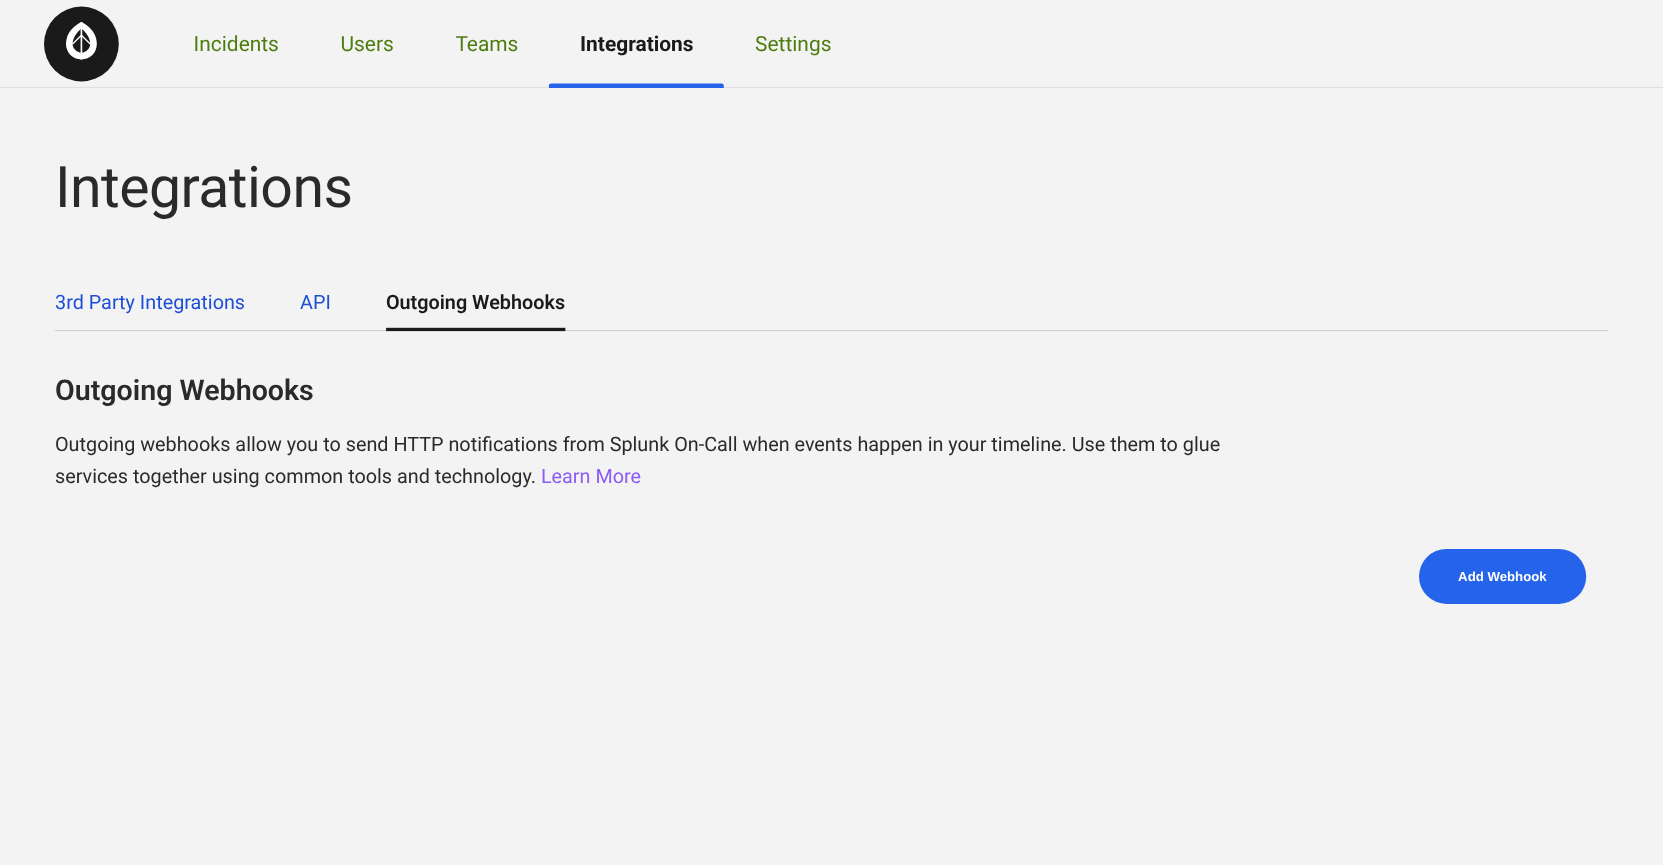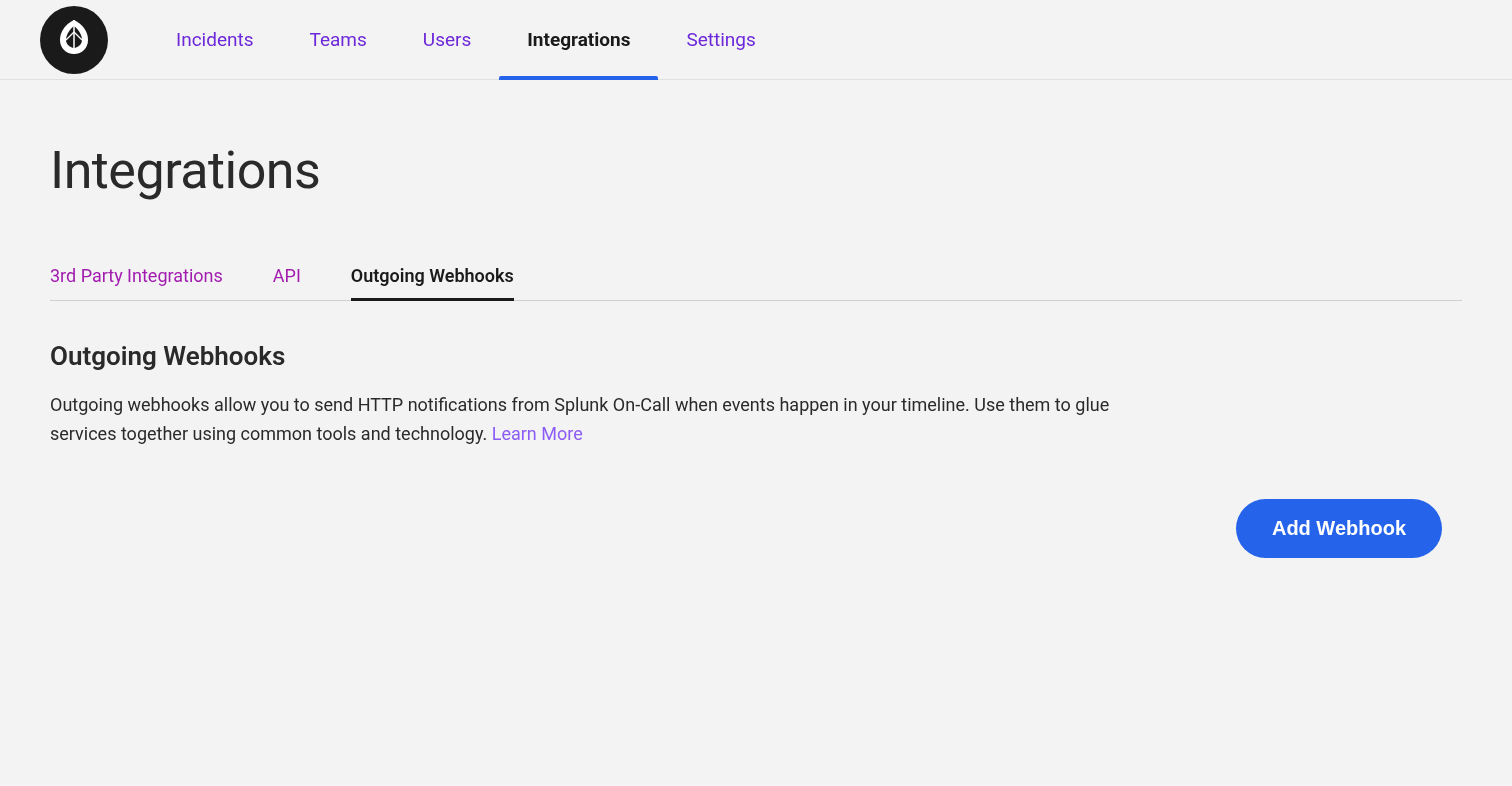--- a/index.html
+++ b/index.html
@@ -57,7 +57,7 @@
       display: flex;
       align-items: center;
       font-size: 19px;
-      color: #6d28d9;
+      color: #4d7c0f;
       cursor: pointer;
       text-decoration: none;
       position: relative;

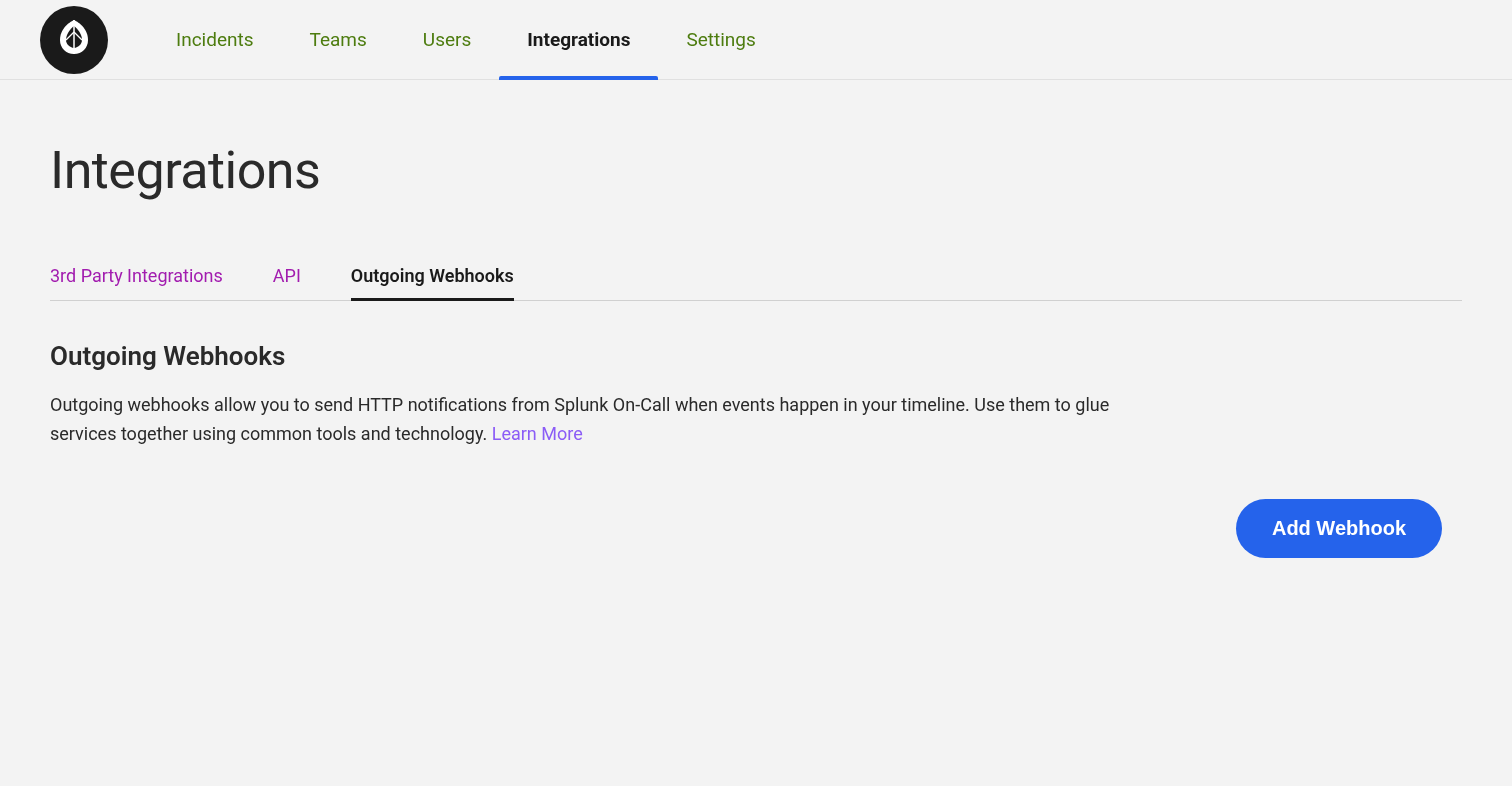--- a/index.html
+++ b/index.html
@@ -188,8 +188,8 @@
 
   <div class="nav-links">
     <a class="nav-item">Incidents</a>
+    <a class="nav-item">Users</a>
     <a class="nav-item">Teams</a>
-    <a class="nav-item">Users</a>
     <a class="nav-item active">Integrations</a>
     <a class="nav-item">Settings</a>
   </div>

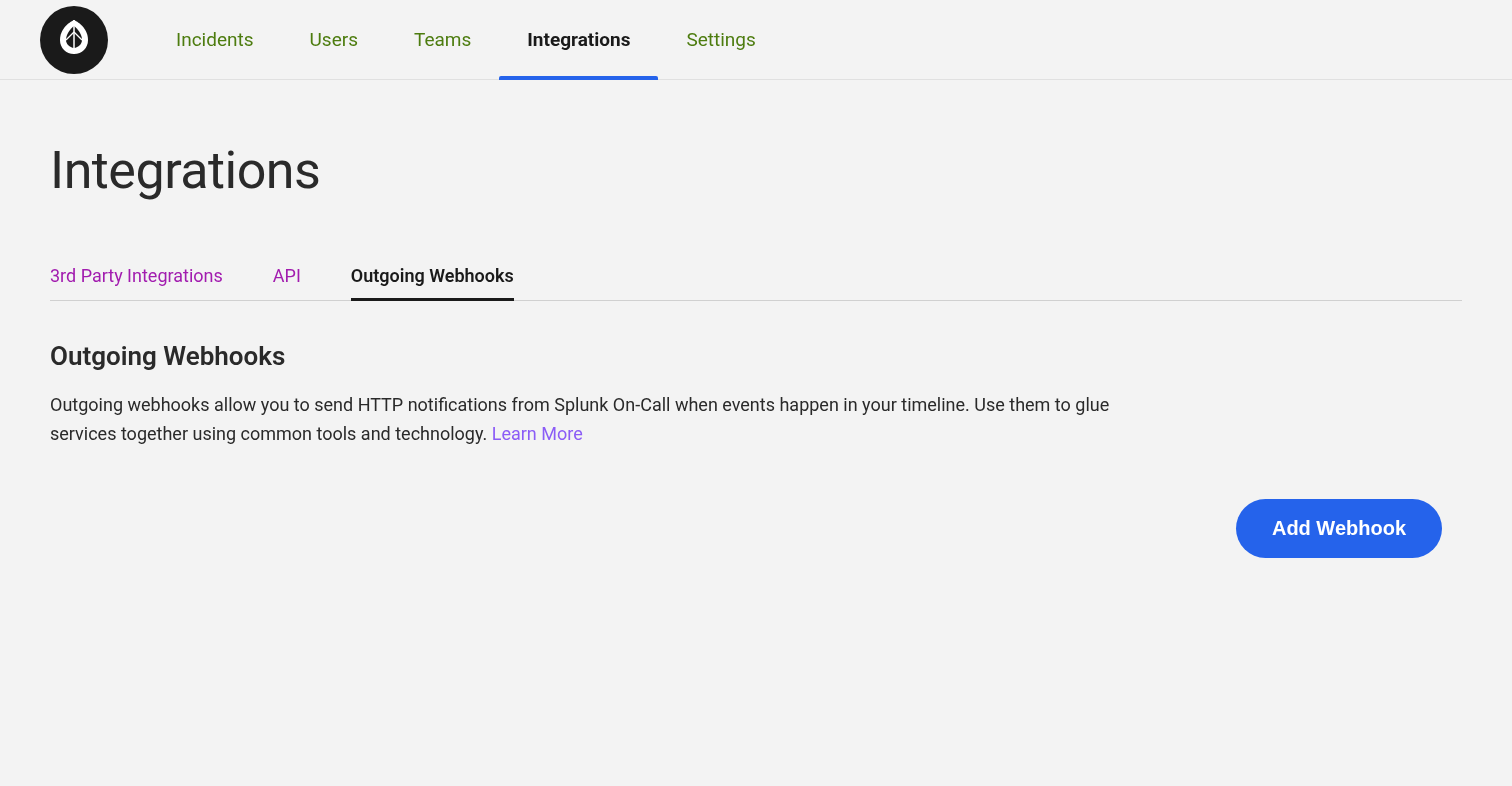--- a/index.html
+++ b/index.html
@@ -107,7 +107,7 @@
       padding: 14px 0;
       margin-right: 50px;
       font-size: 18px;
-      color: #a21caf;
+      color: #1d4ed8;
       cursor: pointer;
       position: relative;
       white-space: nowrap;

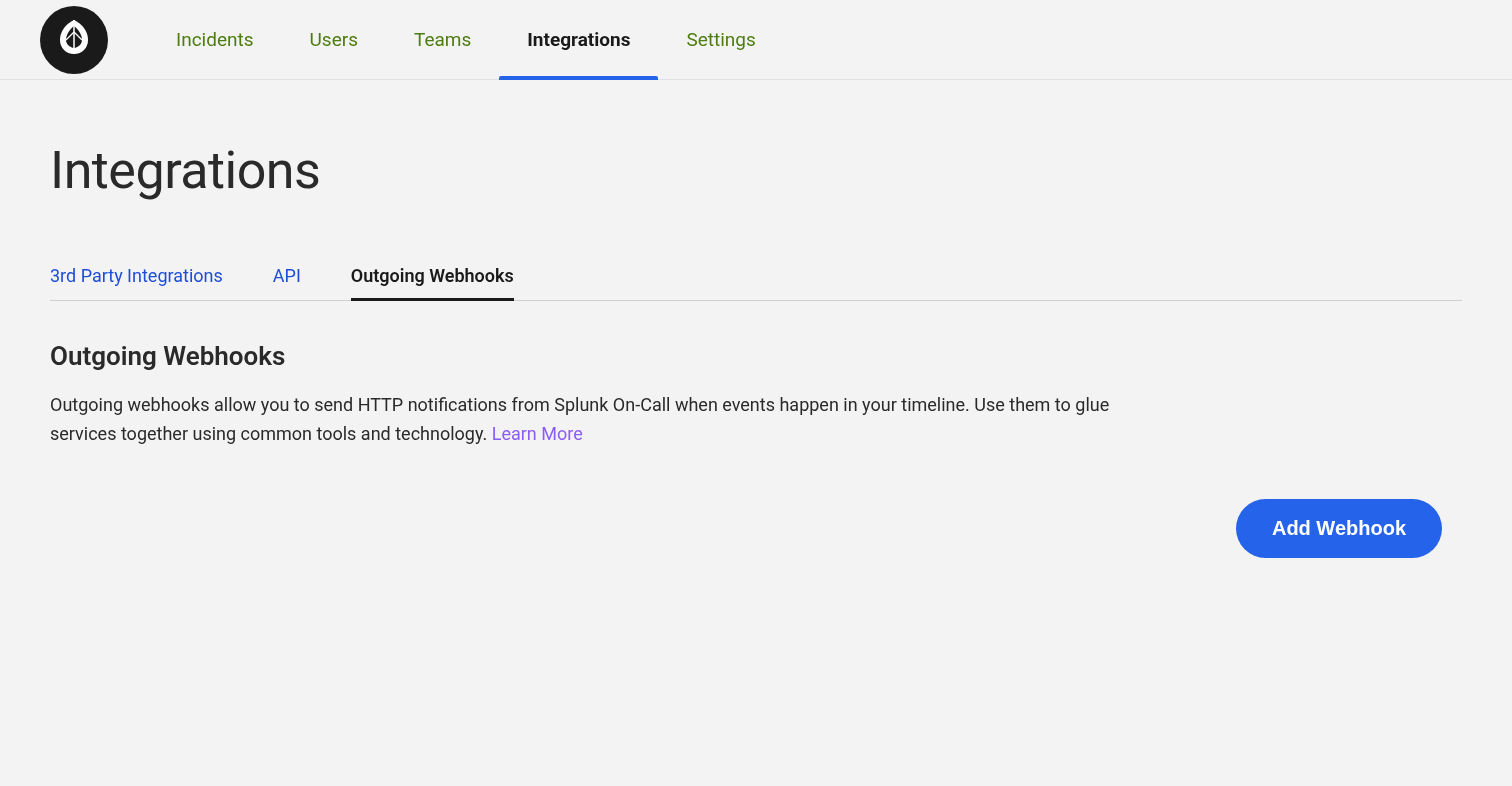--- a/index.html
+++ b/index.html
@@ -163,7 +163,7 @@
       border: none;
       border-radius: 30px;
       padding: 18px 36px;
-      font-size: 20px;
+      font-size: 12px;
       font-weight: 600;
       cursor: pointer;
       white-space: nowrap;

